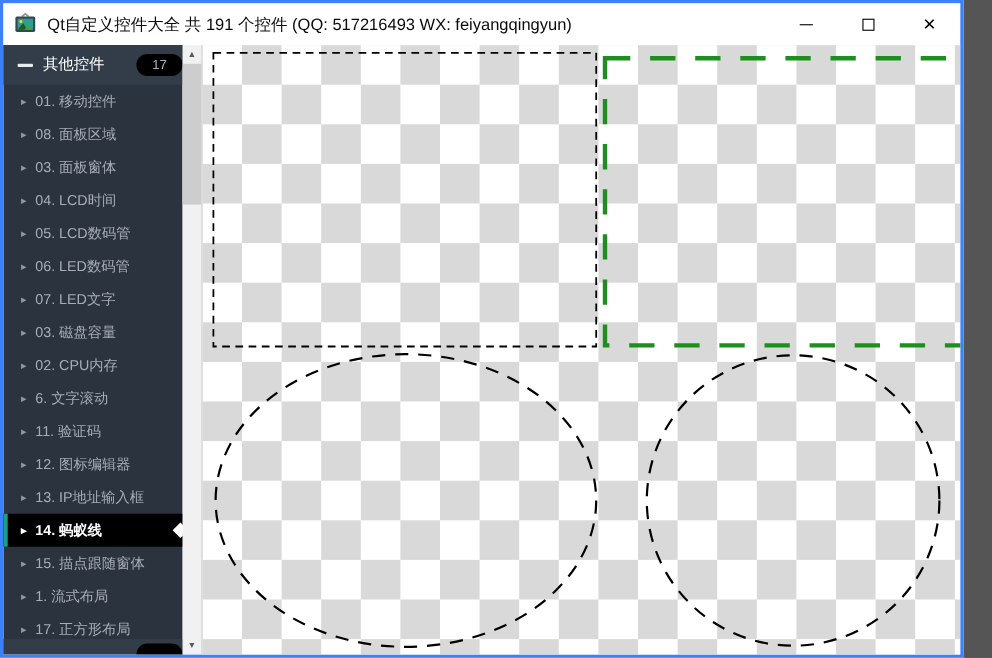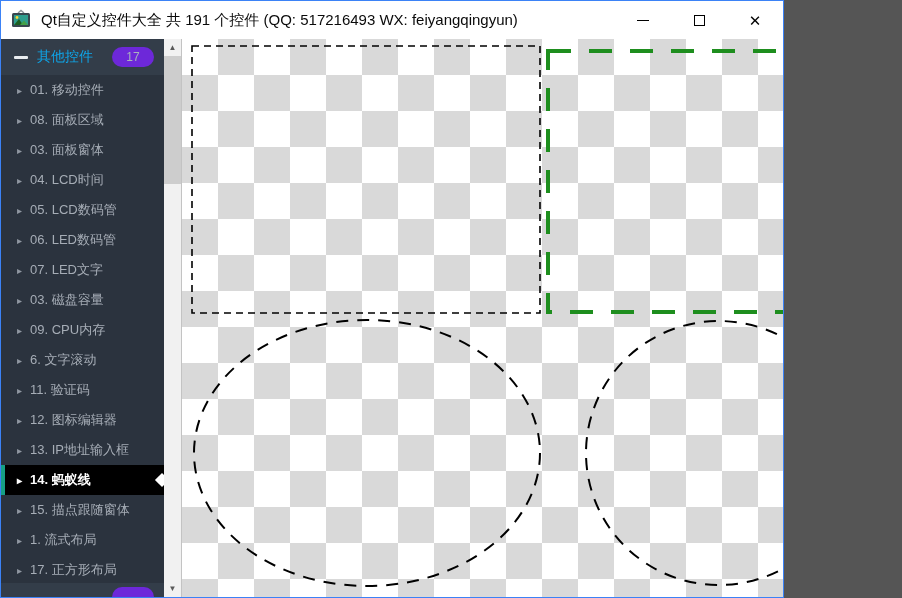--- a/index.html
+++ b/index.html
@@ -6,9 +6,9 @@
   html,body { background:#555; }
   .window {
     position: relative;
-    width: 784px; height: 598px;
+    width: 876px; height: 598px;
     background: #fff;
-    border: 1px solid #3b82f6;
+    border: 3px solid #3b82f6;
     overflow: hidden;
     font-family: "Liberation Sans", sans-serif;
   }

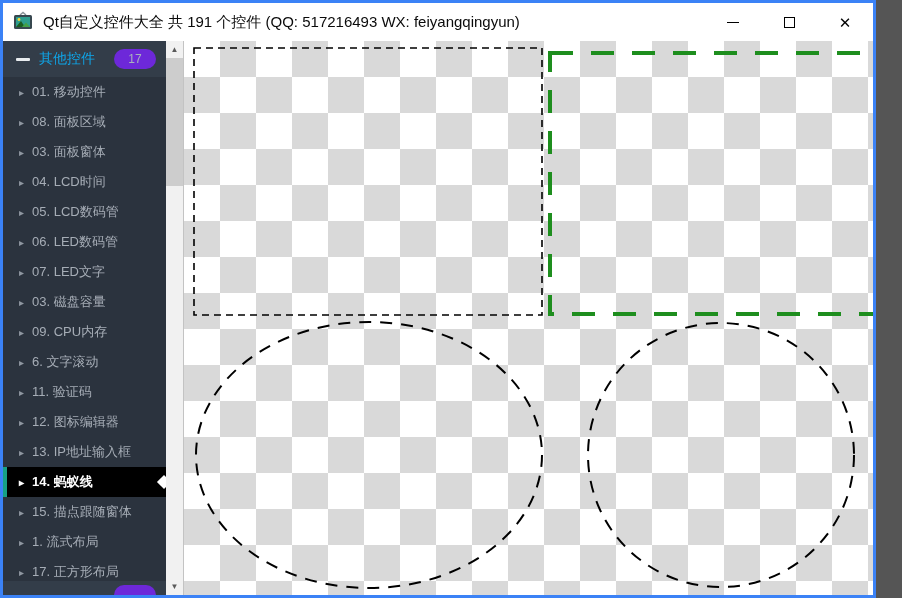--- a/index.html
+++ b/index.html
@@ -34,7 +34,7 @@
     display:flex; align-items:center;
   }
   .collapse-icon { width:14px; height:3px; border-radius:1px; background:#E8ECEF; margin-left:13px; flex:0 0 auto; }
-  .group-label { margin-left:9px; font-size:14px; color:#0ea5e9; }
+  .group-label { margin-left:9px; font-size:14px; color:#ffffff; }
   .badge {
     position:absolute; right:10px; top:8px; width:42px; height:20px;
     border-radius:10px; background:#6d28d9; color:#A9B2BD; font-size:12px;

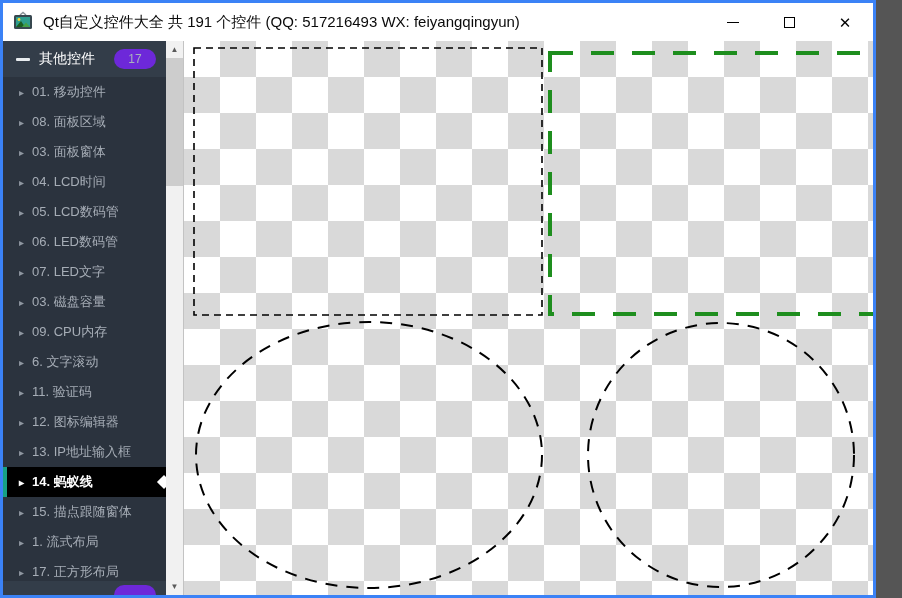--- a/index.html
+++ b/index.html
@@ -36,8 +36,8 @@
   .collapse-icon { width:14px; height:3px; border-radius:1px; background:#E8ECEF; margin-left:13px; flex:0 0 auto; }
   .group-label { margin-left:9px; font-size:14px; color:#ffffff; }
   .badge {
-    position:absolute; right:10px; top:8px; width:42px; height:20px;
-    border-radius:10px; background:#6d28d9; color:#A9B2BD; font-size:12px;
+    position:absolute; right:0; top:8px; width:42px; height:20px;
+    border-radius:10px; background:#000000; color:#A9B2BD; font-size:12px;
     display:flex; align-items:center; justify-content:center;
   }
   .items { position:absolute; top:36px; left:0; right:0; }

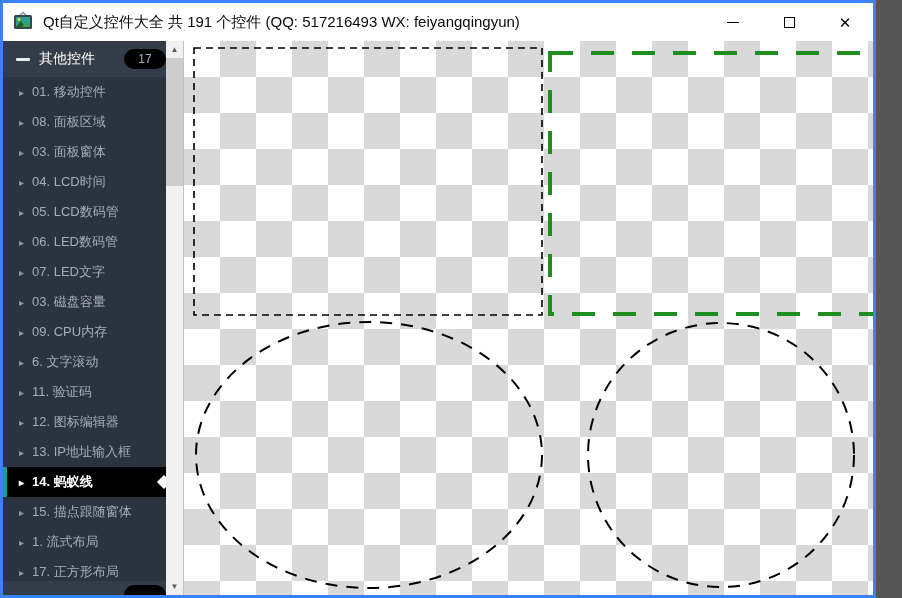--- a/index.html
+++ b/index.html
@@ -150,7 +150,7 @@
         </div>
         <div class="item">
           <span class="arrow">▸</span>
-          <span class="label">09. CPU内存</span>
+          <span class="label">02. CPU内存</span>
         </div>
         <div class="item">
           <span class="arrow">▸</span>

